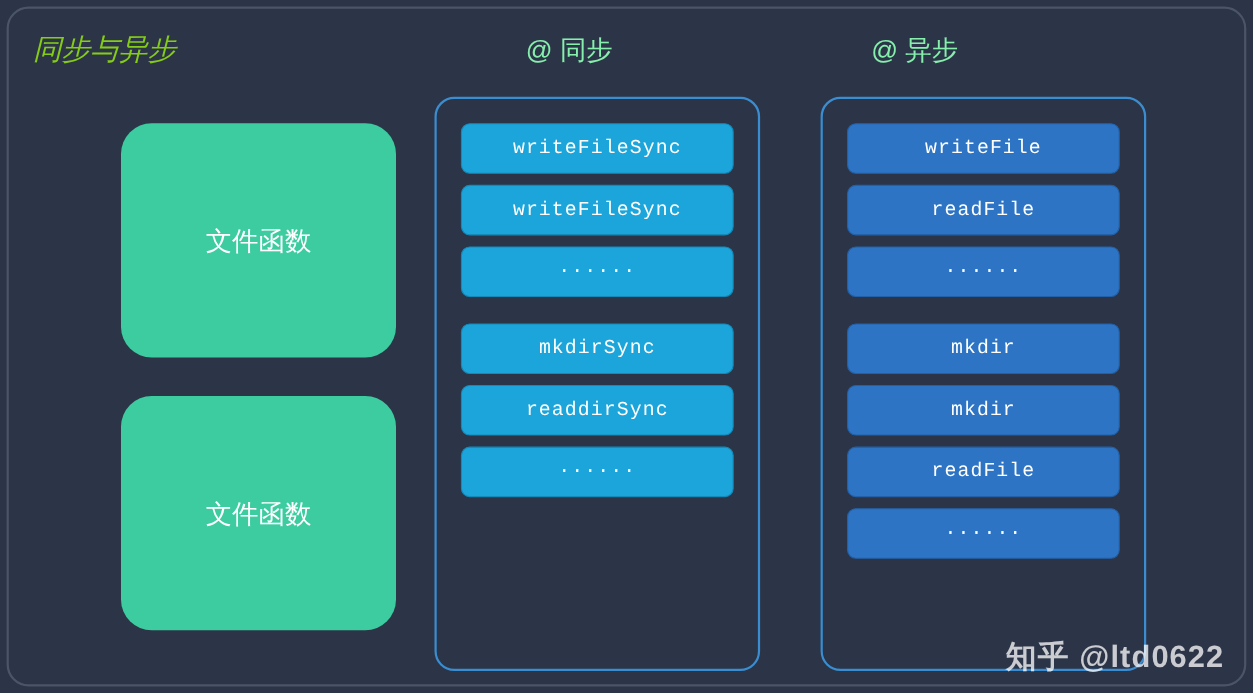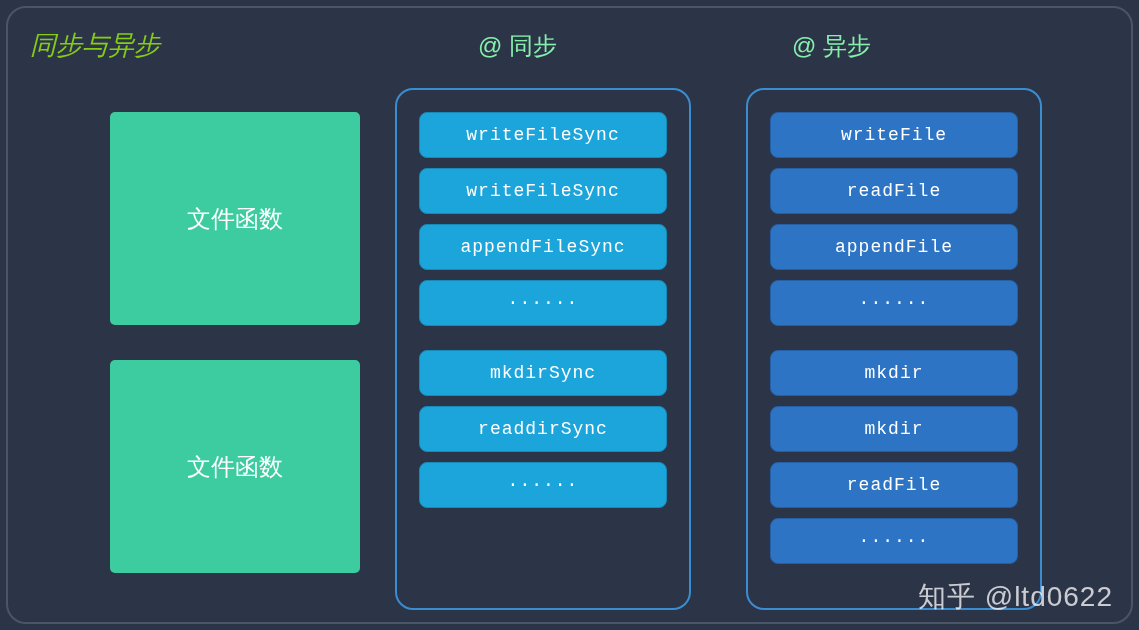--- a/index.html
+++ b/index.html
@@ -52,7 +52,7 @@
       width: 250px;
       height: 213px;
       background: #3dcca0;
-      border-radius: 5px;
+      border-radius: 28px;
       display: flex;
       align-items: center;
       justify-content: center;

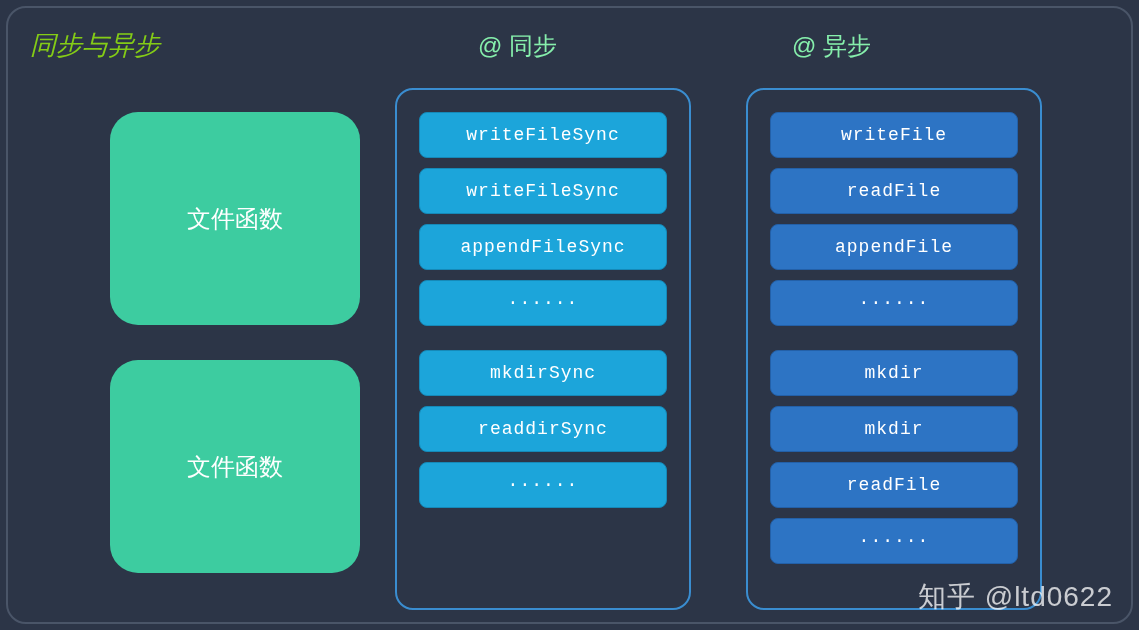--- a/index.html
+++ b/index.html
@@ -138,7 +138,6 @@
   <div class="func-group">
     <div class="func-item func-sync">writeFileSync</div>
     <div class="func-item func-sync">writeFileSync</div>
-    <div class="func-item func-sync">appendFileSync</div>
     <div class="func-item func-sync">······</div>
   </div>
   <div class="func-group">

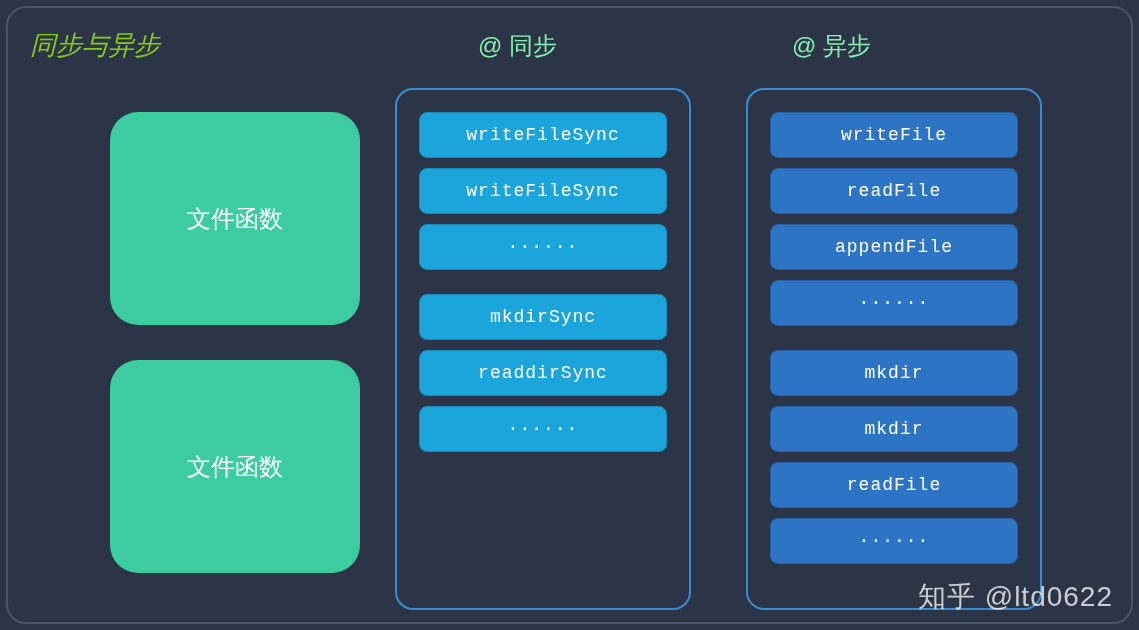--- a/index.html
+++ b/index.html
@@ -151,7 +151,6 @@
   <div class="func-group">
     <div class="func-item func-async">writeFile</div>
     <div class="func-item func-async">readFile</div>
-    <div class="func-item func-async">appendFile</div>
     <div class="func-item func-async">······</div>
   </div>
   <div class="func-group">

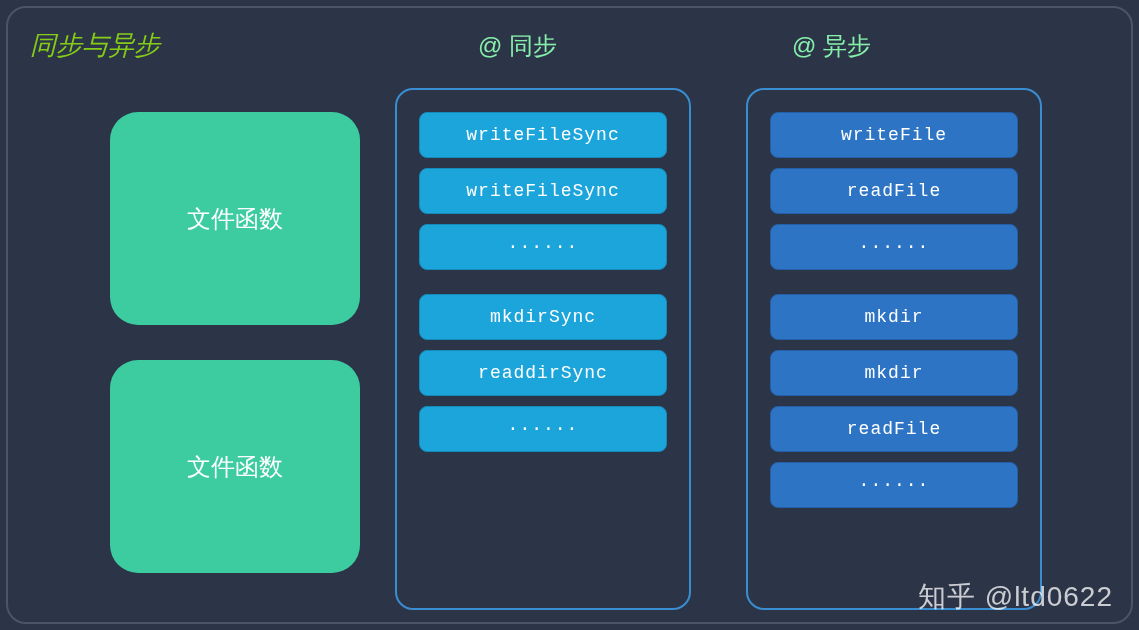--- a/index.html
+++ b/index.html
@@ -113,7 +113,7 @@
       right: 26px;
       color: rgba(255,255,255,0.75);
       font-size: 28px;
-      font-weight: 400;
+      font-weight: 700;
       letter-spacing: 1px;
     }
   </style>

